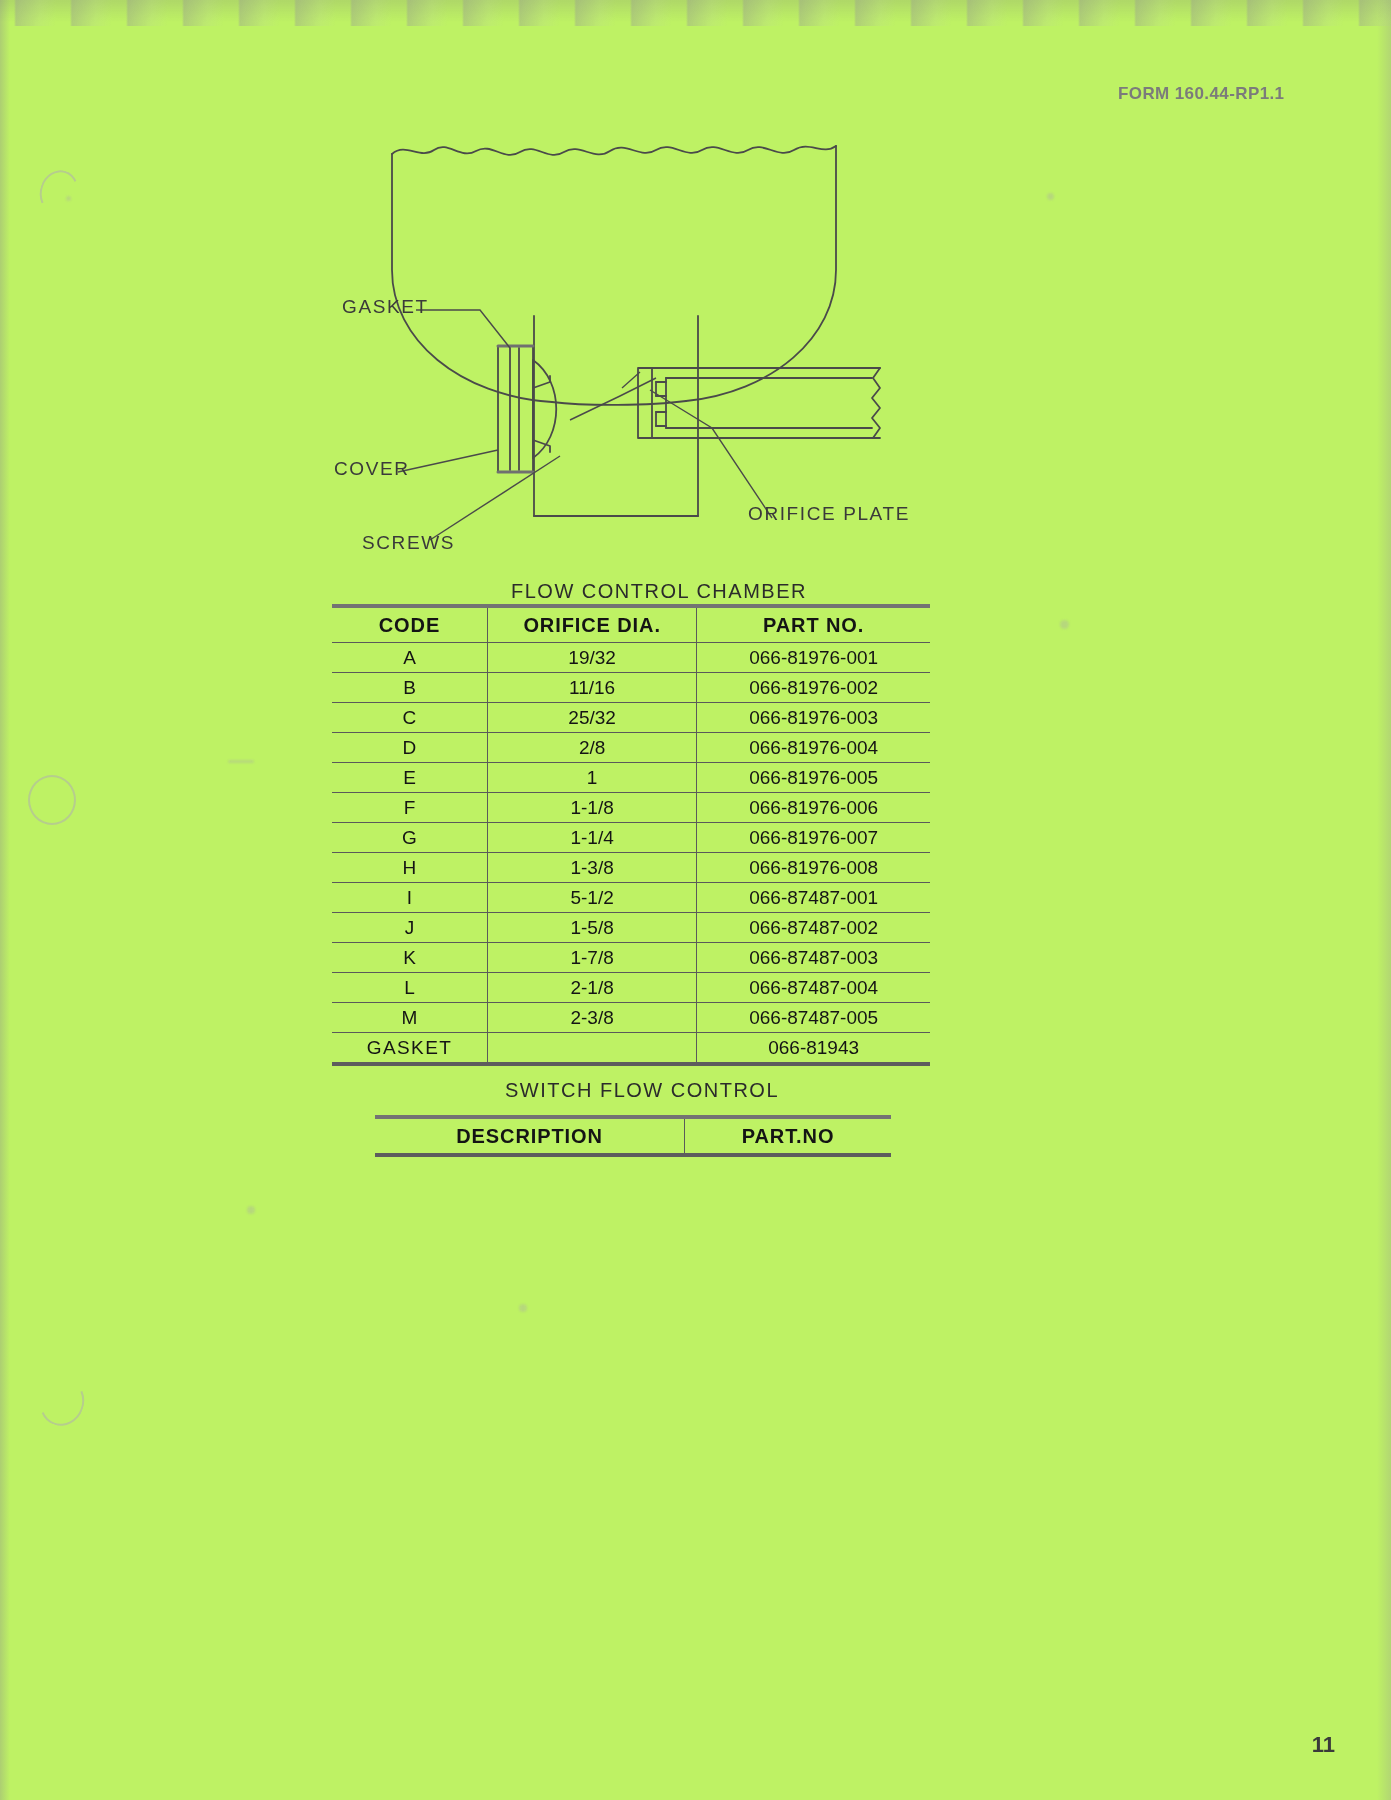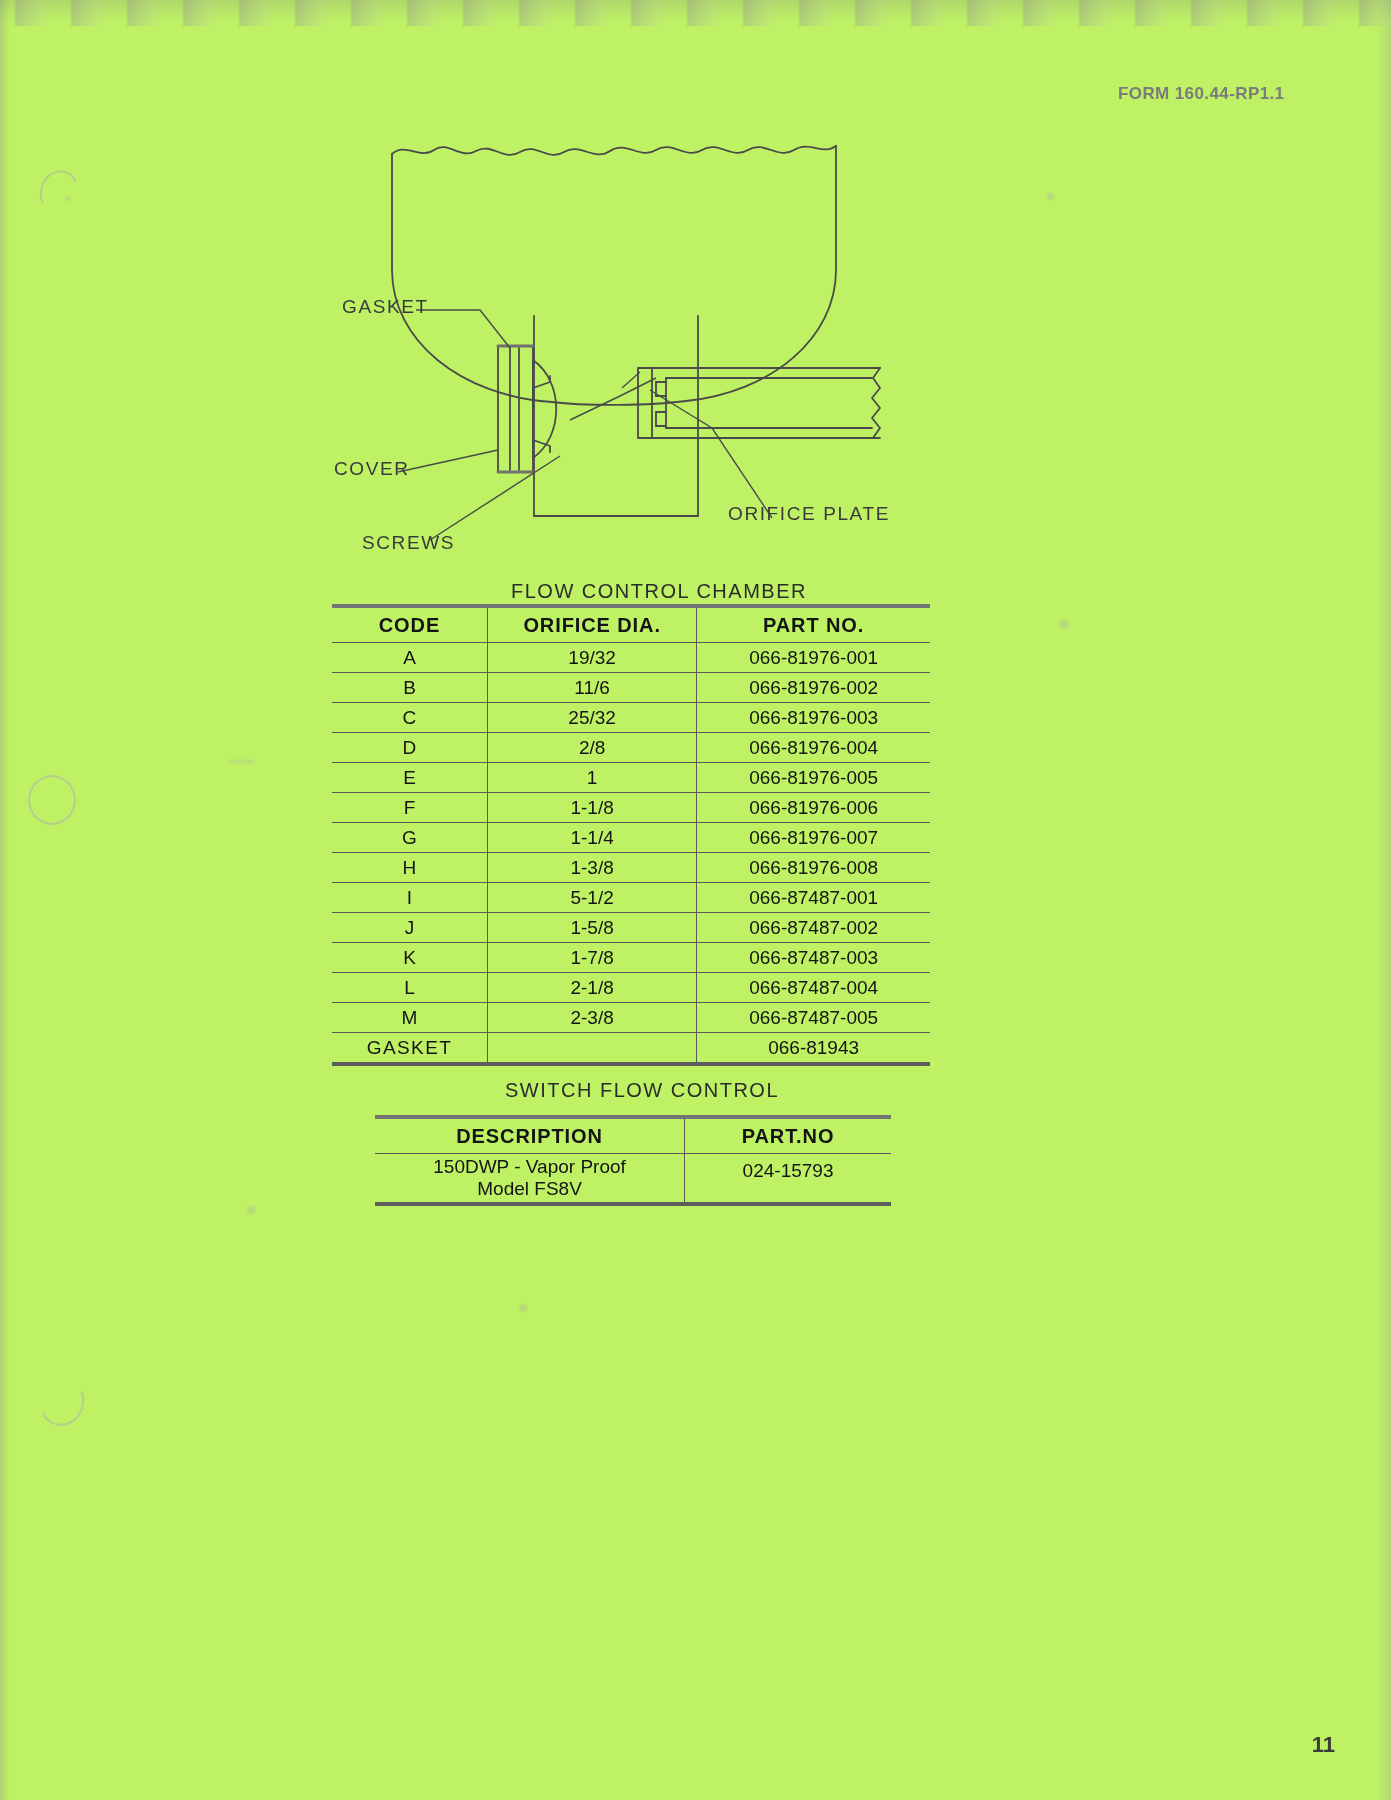--- a/index.html
+++ b/index.html
@@ -84,7 +84,7 @@
   .lbl-gasket { left: 342px; top: 296px; }
   .lbl-cover  { left: 334px; top: 458px; }
   .lbl-screws { left: 362px; top: 532px; }
-  .lbl-orifice{ left: 728px; top: 503px; text-align: right; }
+  .lbl-orifice{ left: 748px; top: 503px; text-align: right; }
 
   .caption {
     position: absolute;

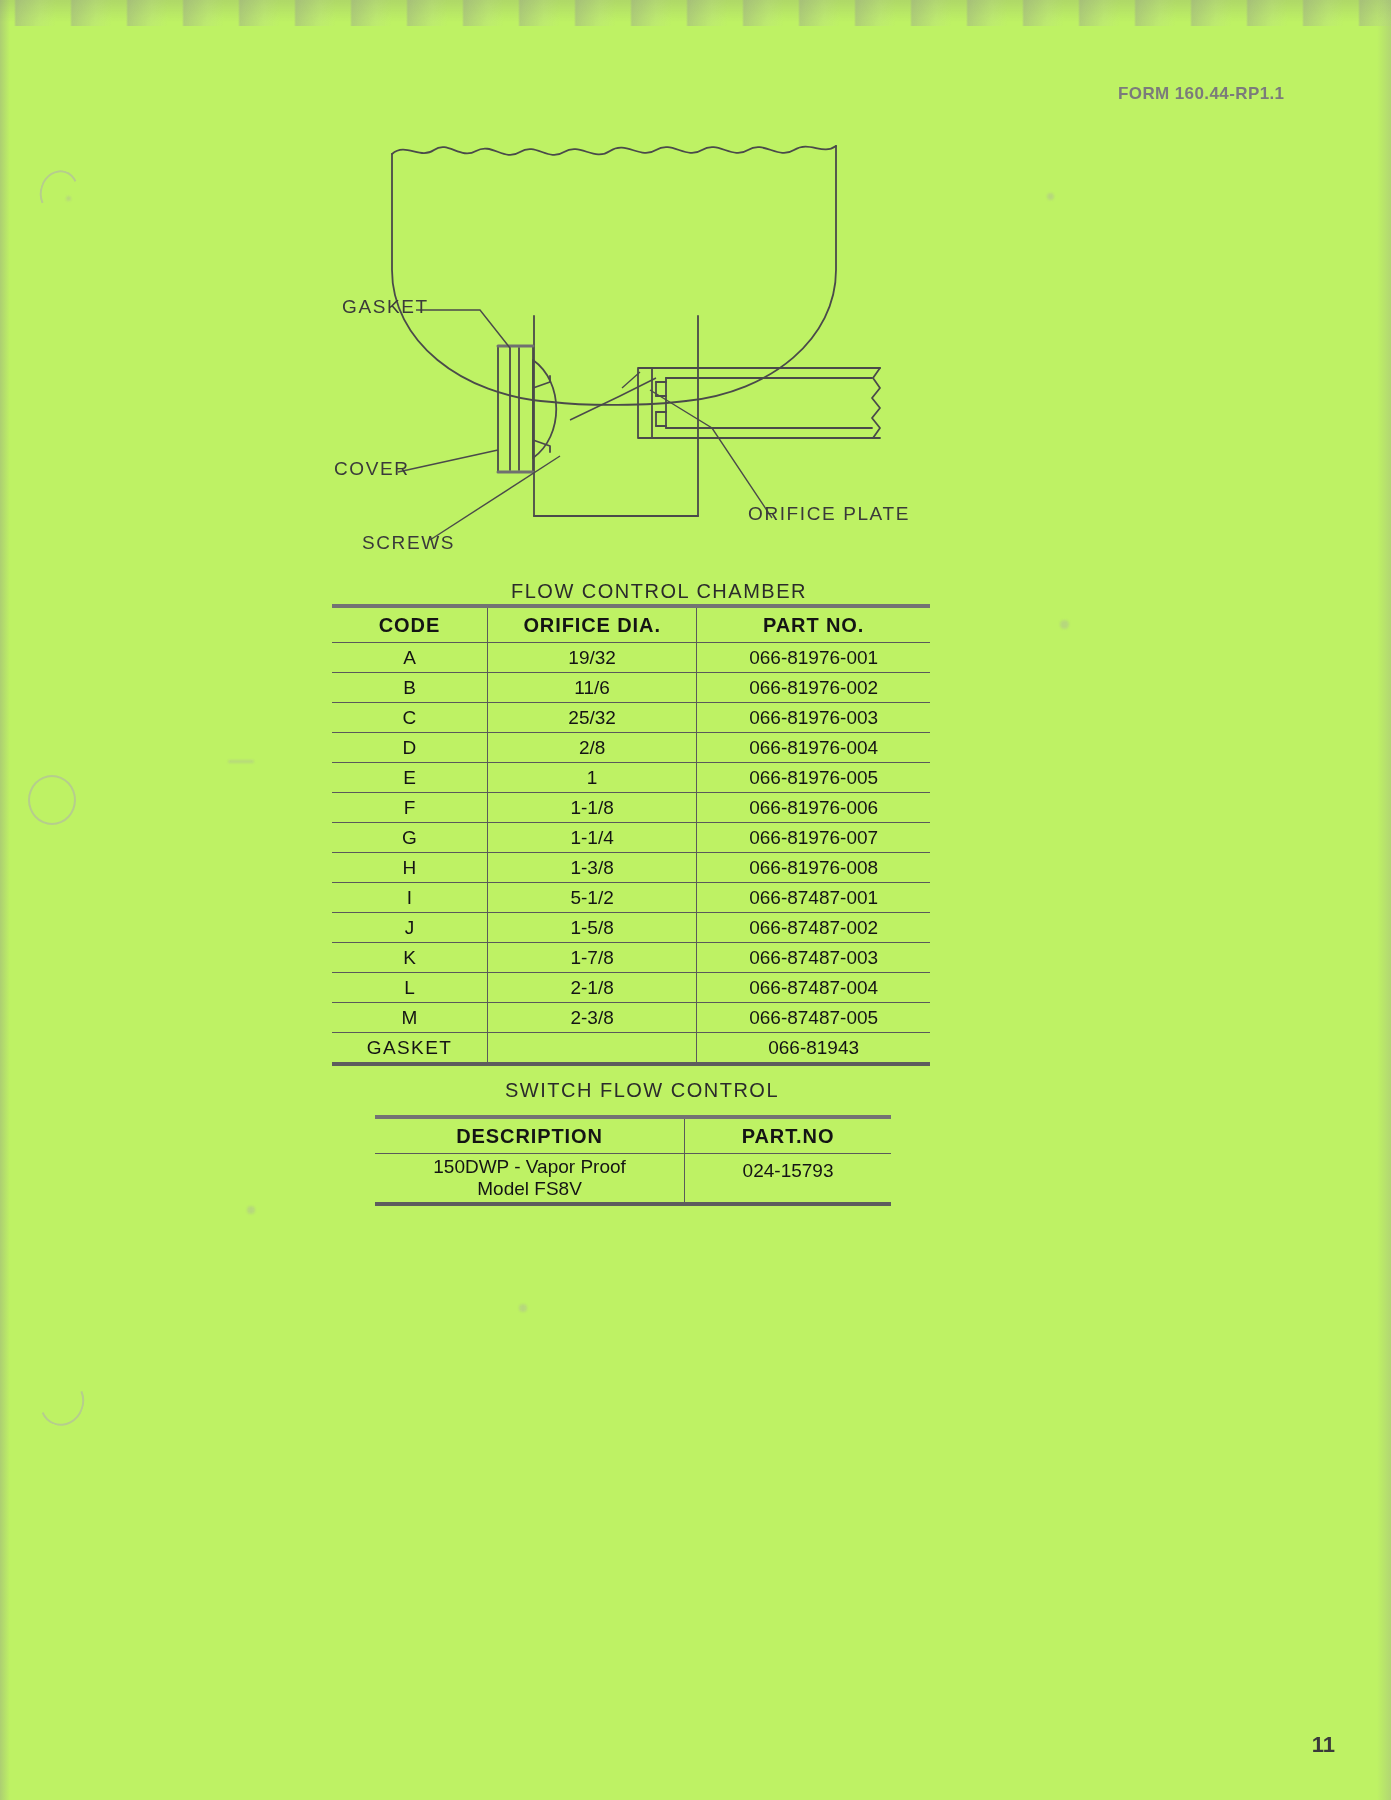--- a/index.html
+++ b/index.html
@@ -260,7 +260,7 @@
         </tr>
         <tr>
           <td>B</td>
-          <td>11/6</td>
+          <td>11/16</td>
           <td>066-81976-002</td>
         </tr>
         <tr>

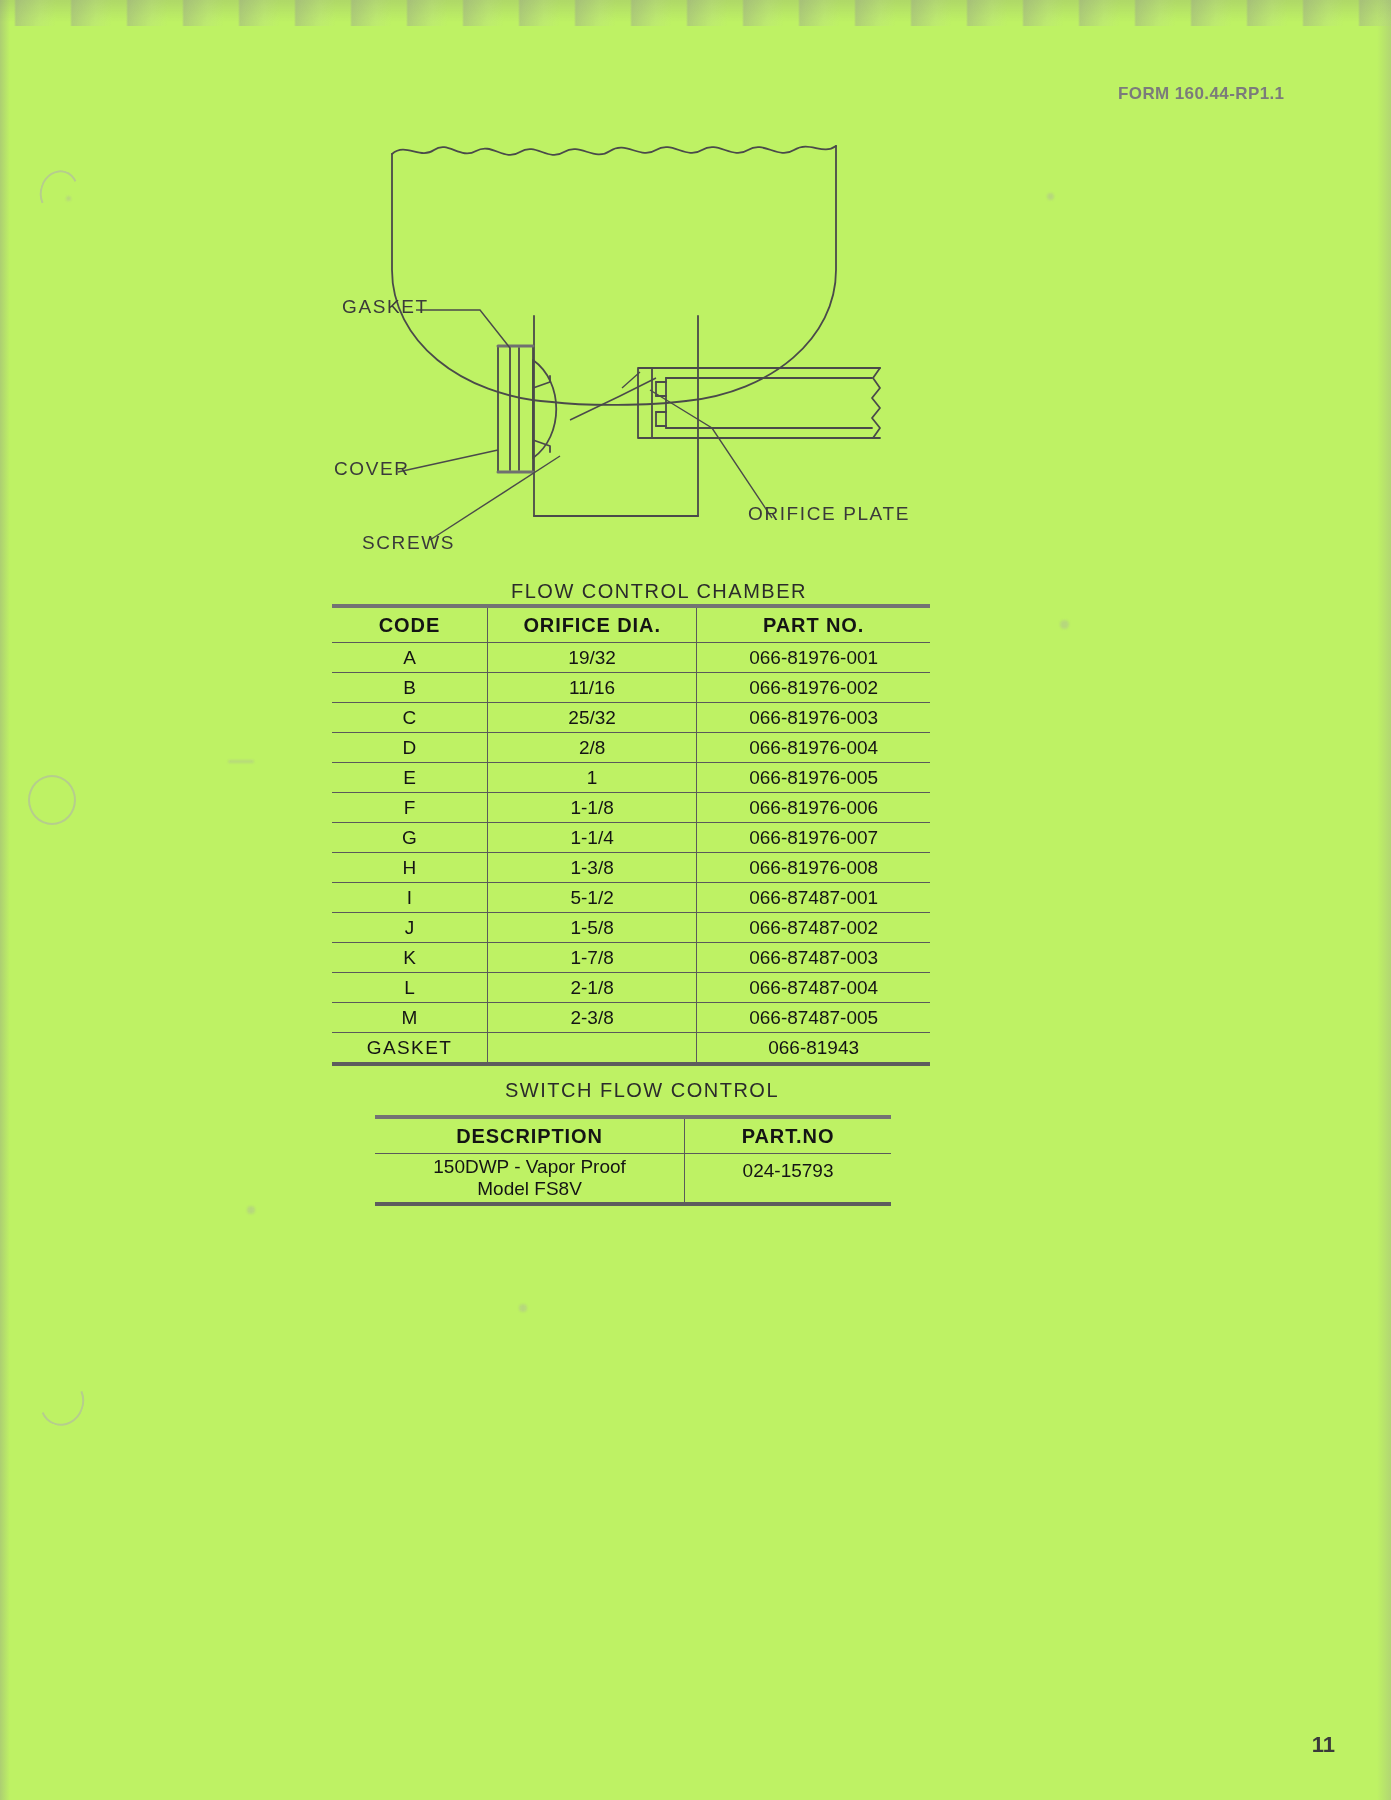--- a/index.html
+++ b/index.html
@@ -338,13 +338,6 @@
         </tr>
       </thead>
       <tbody>
-        <tr>
-          <td class="sw-cell sw-desc">
-            <div>150DWP - Vapor Proof</div>
-            <div>Model FS8V</div>
-          </td>
-          <td class="sw-cell" style="vertical-align:top; padding-top:6px;">024-15793</td>
-        </tr>
       </tbody>
     </table>
   </div>

